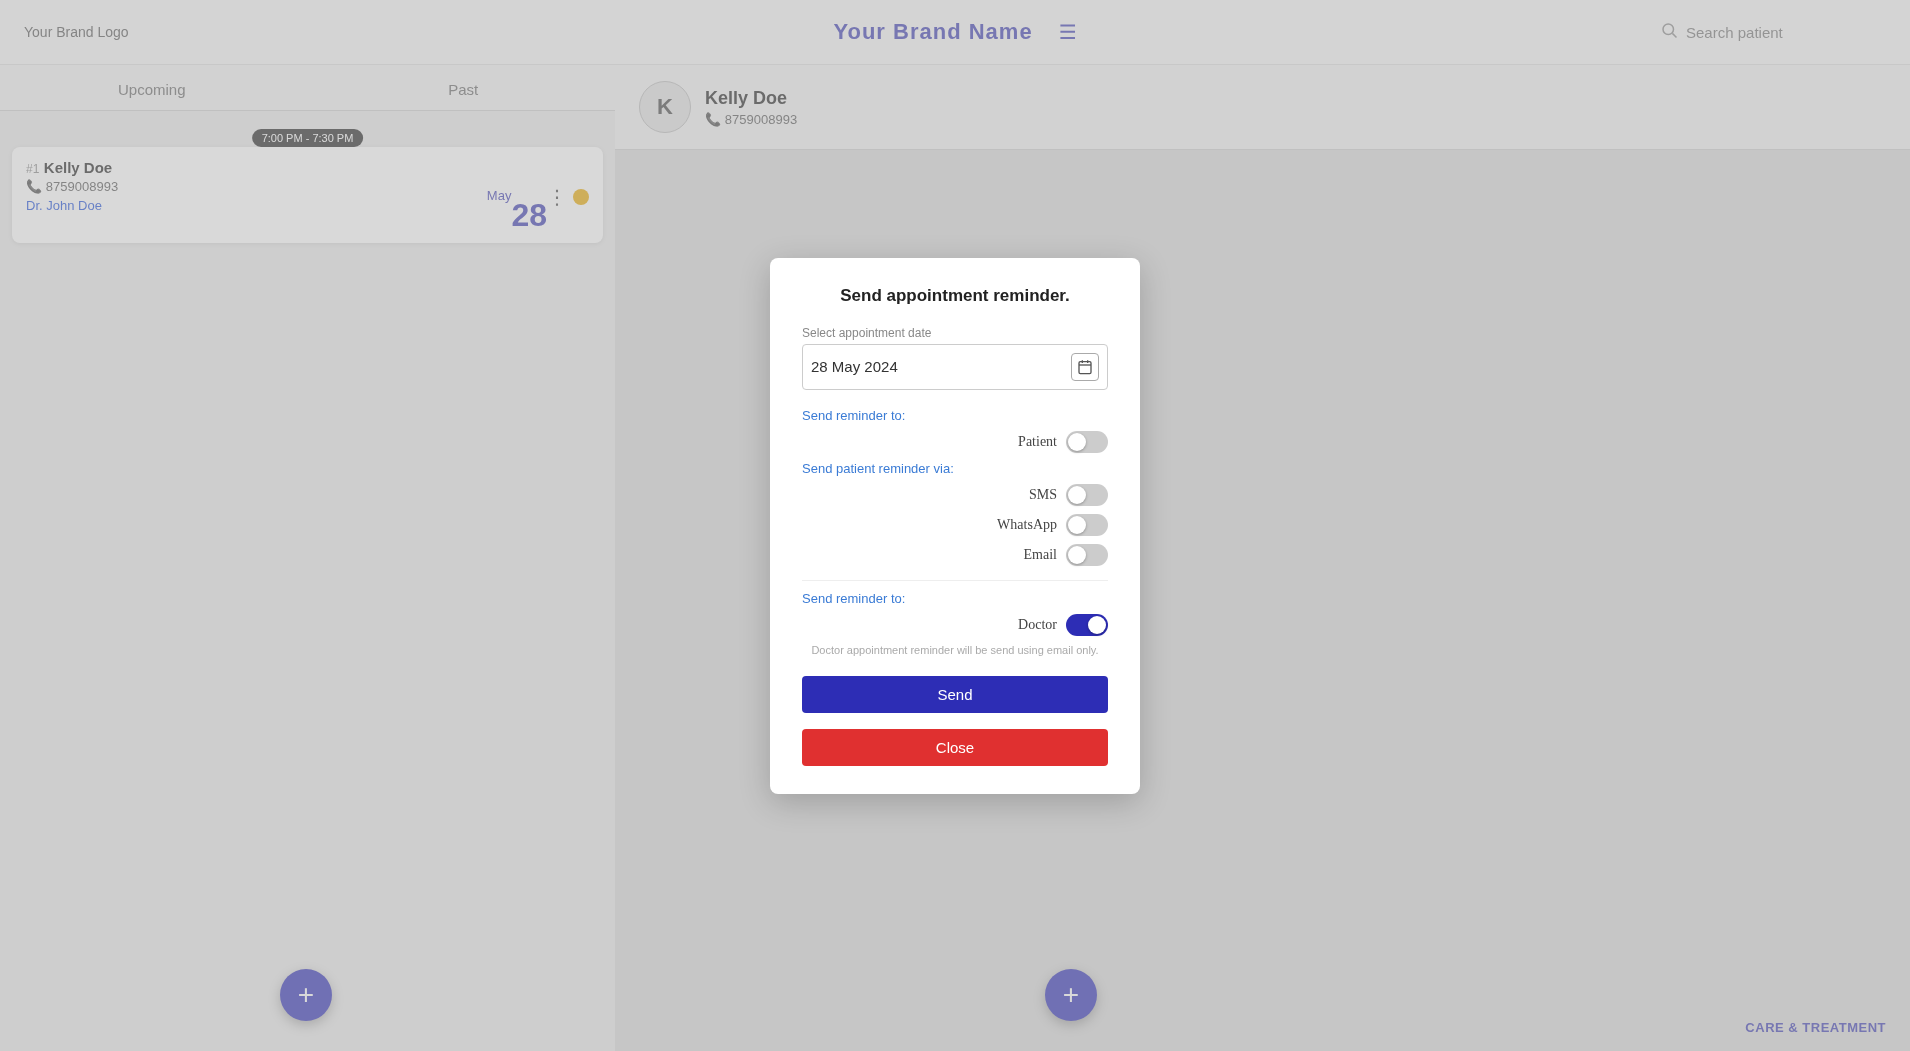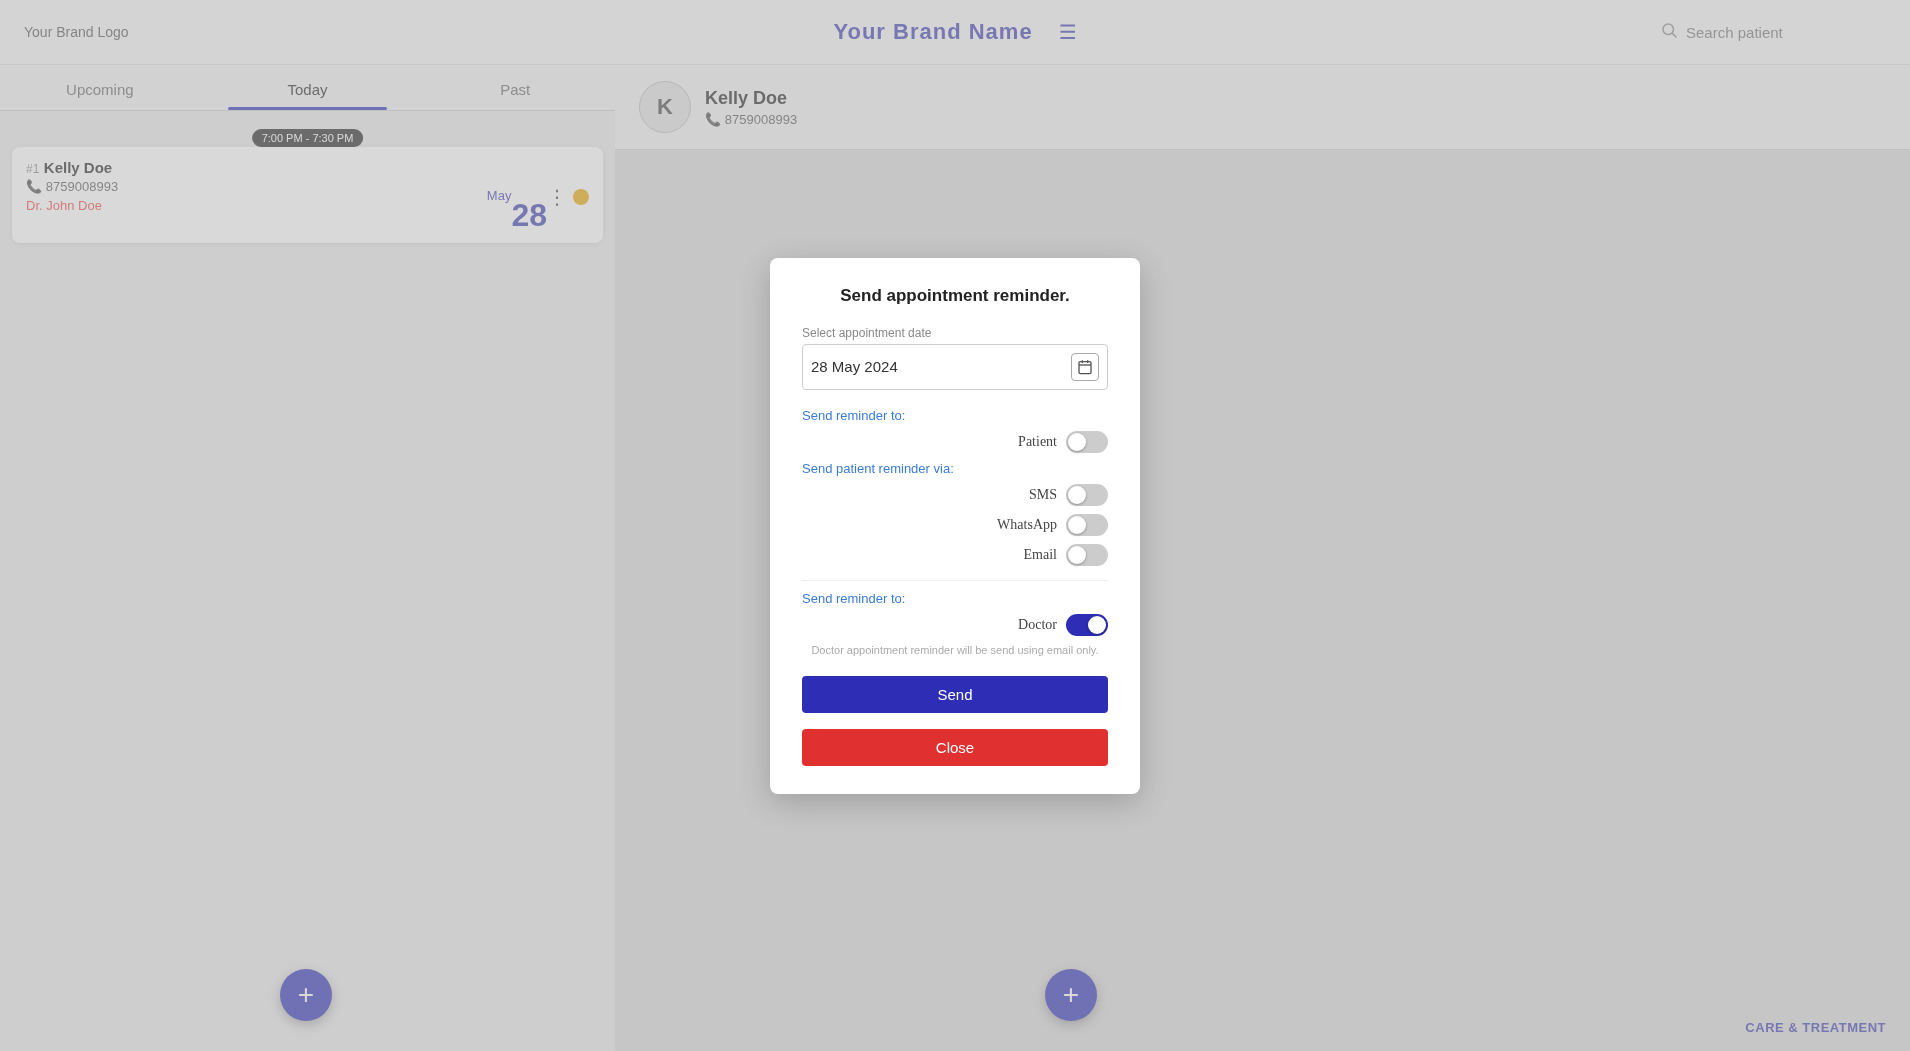--- a/index.html
+++ b/index.html
@@ -430,7 +430,6 @@
 
   <div class="tabs">
     <div class="tab">Upcoming</div>
-    <div class="tab active">Today</div>
     <div class="tab">Past</div>
   </div>
 

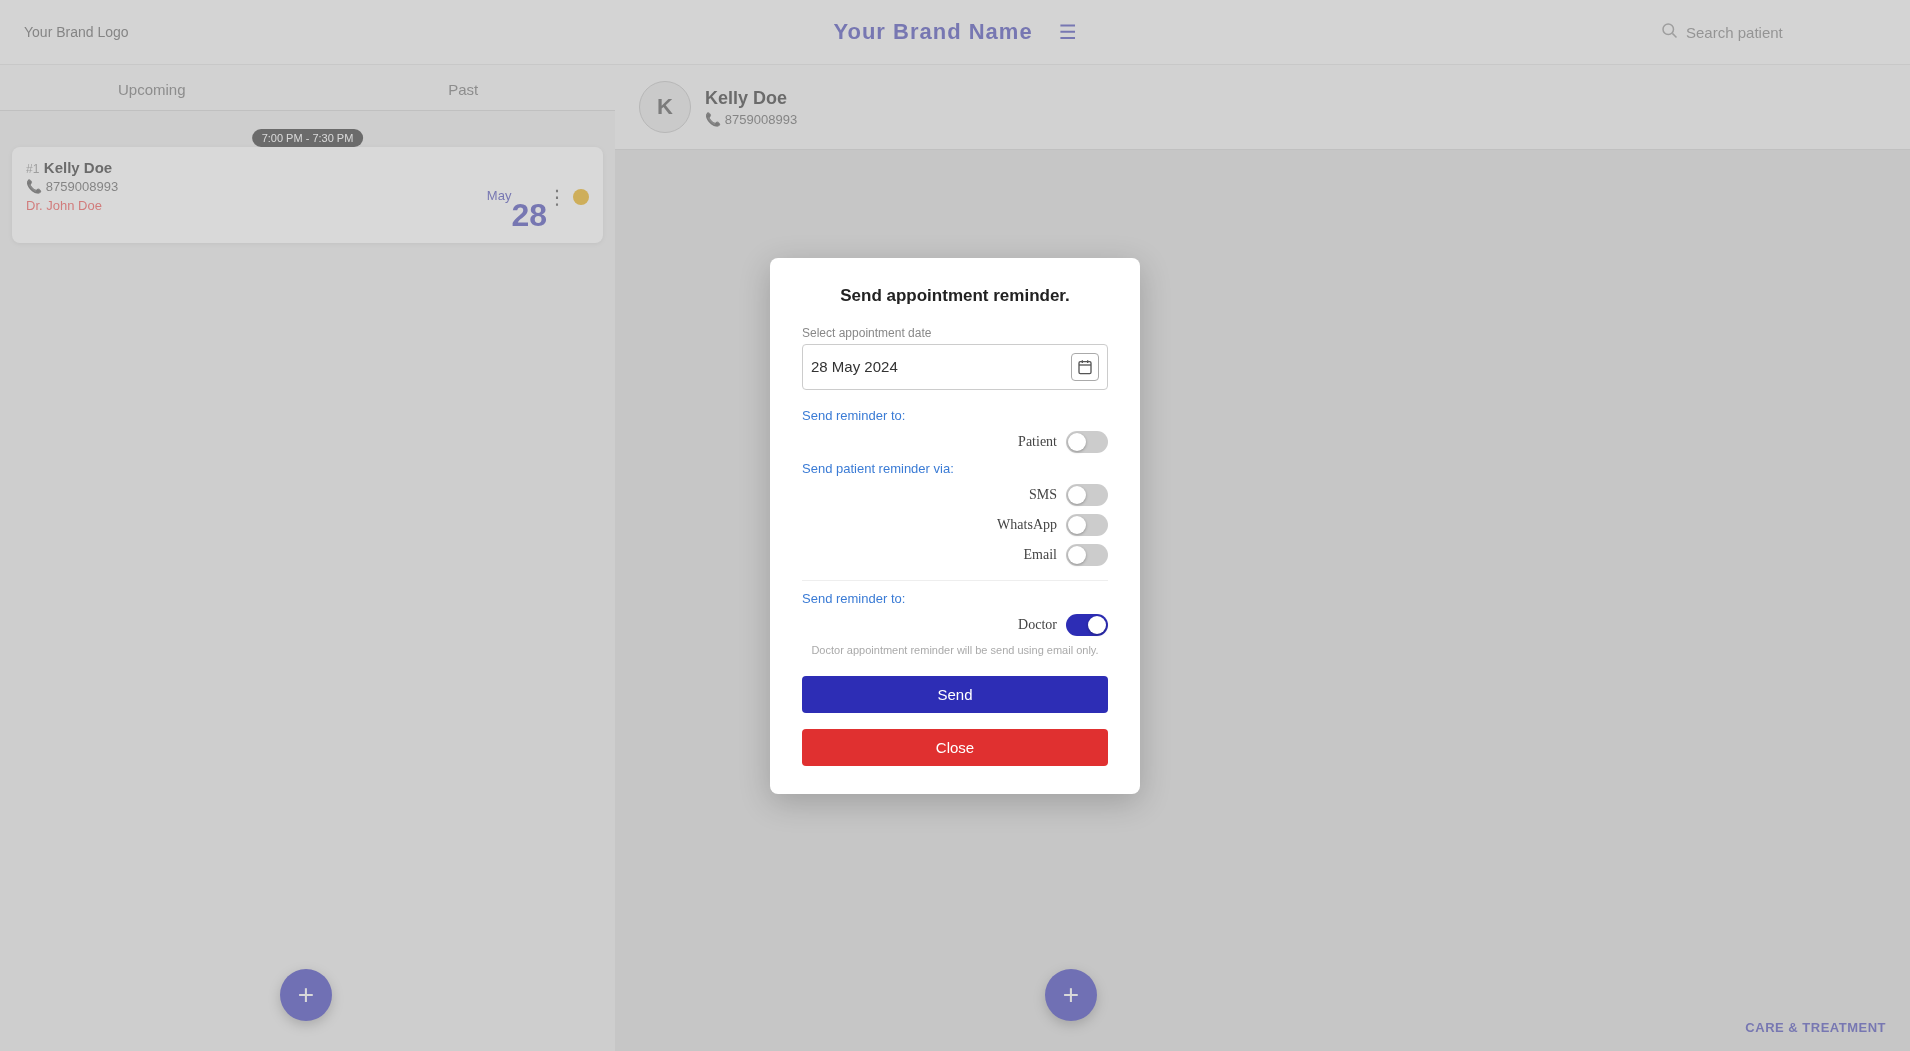--- a/index.html
+++ b/index.html
@@ -151,7 +151,7 @@
     }
     .doctor-name {
       font-size: 13px;
-      color: #ef4444;
+      color: #1d4ed8;
       margin-top: 4px;
     }
     .card-right {

